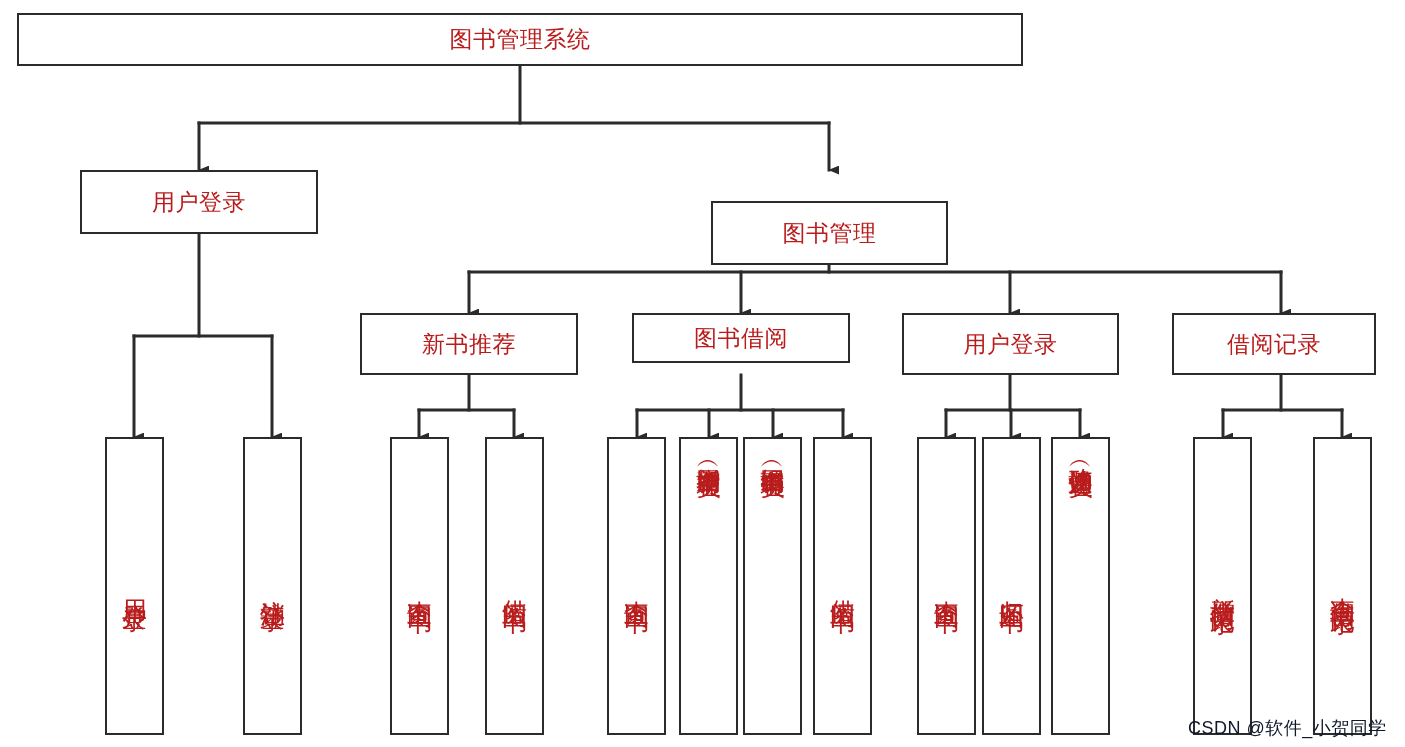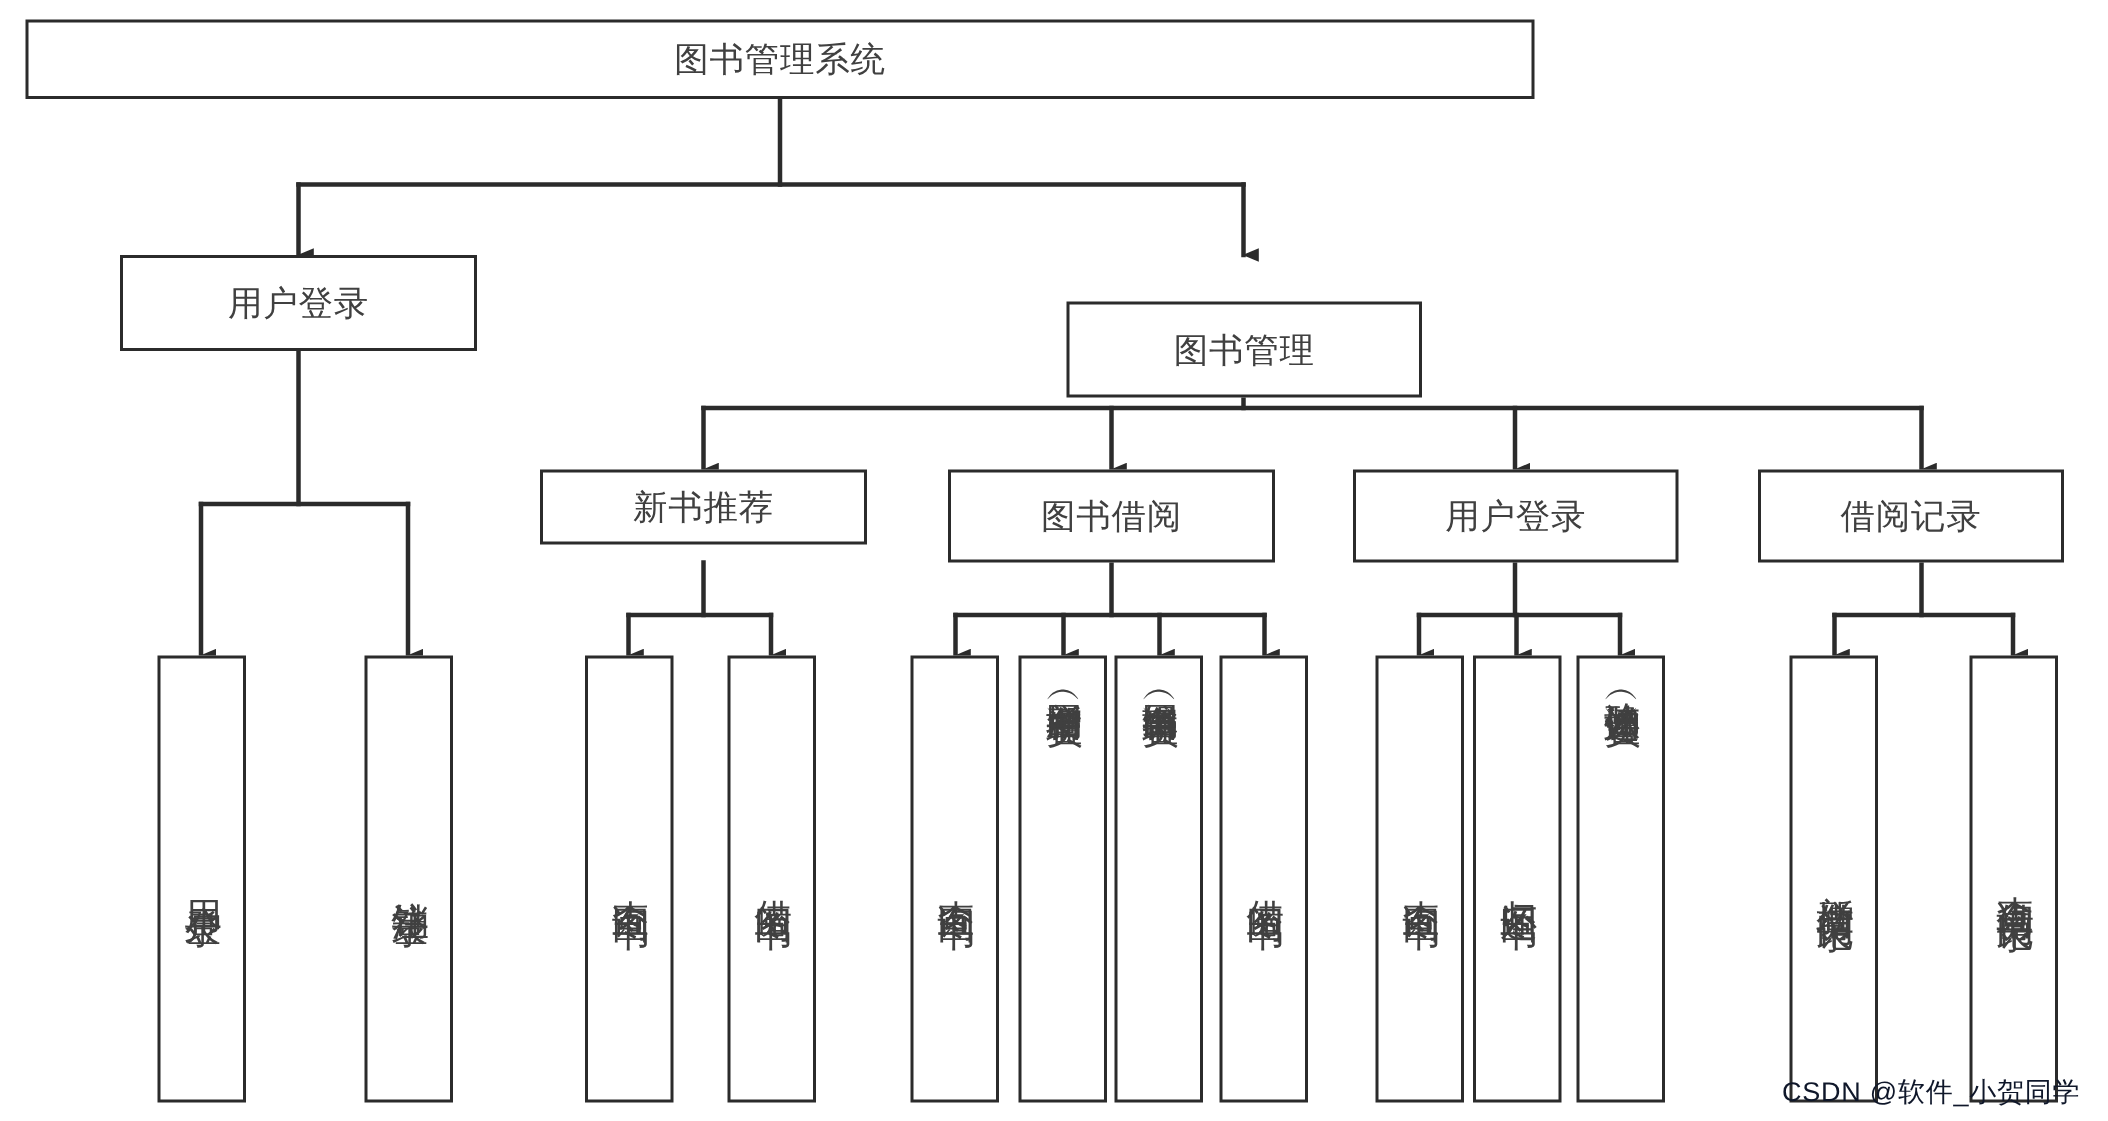--- a/index.html
+++ b/index.html
@@ -37,7 +37,7 @@
     overflow: hidden;
   }
   .node-label {
-    color: #404040;
+    color: #b91c1c;
     line-height: 1.08;
     text-align: center;
     white-space: pre;

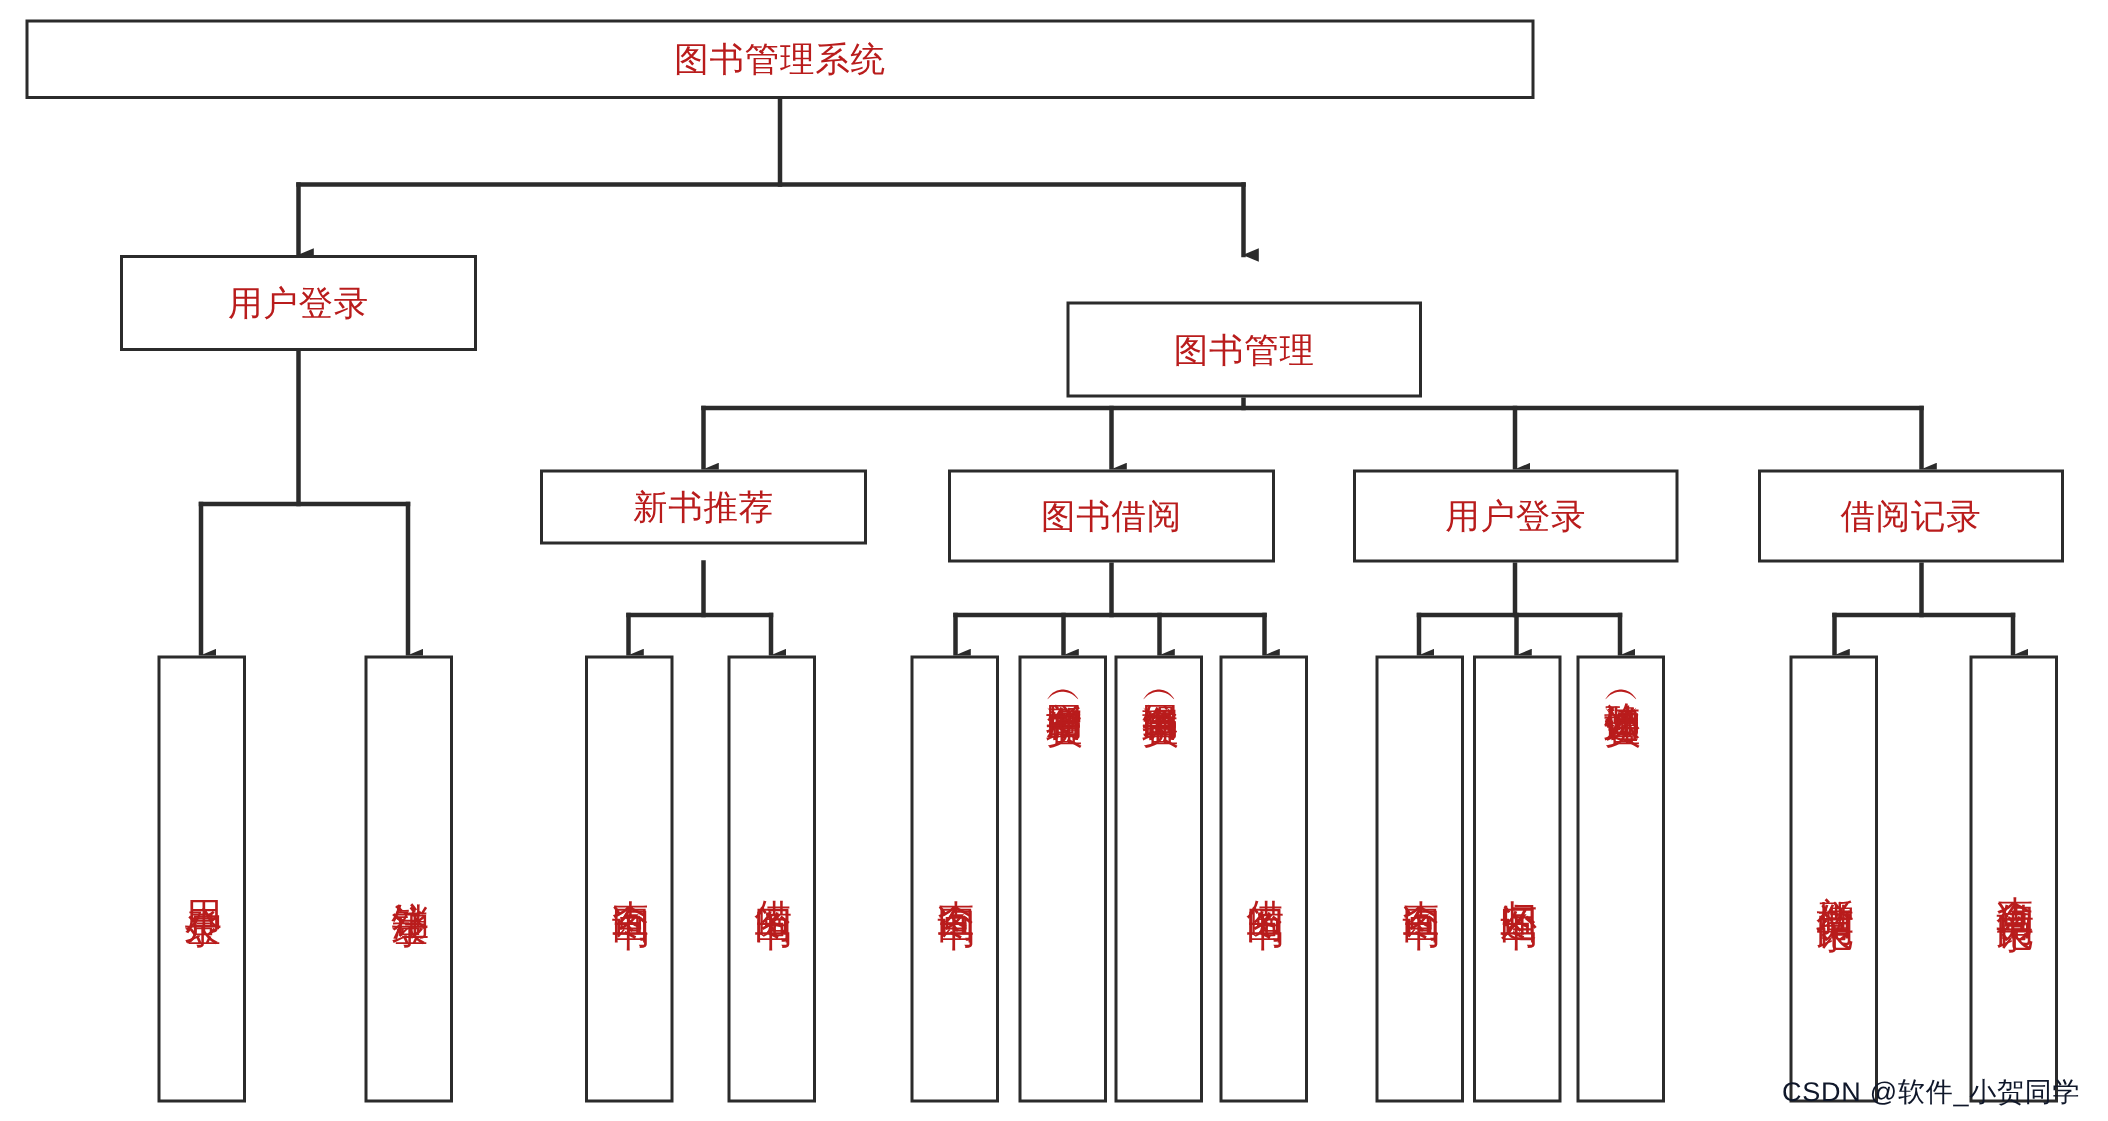--- a/index.html
+++ b/index.html
@@ -147,7 +147,7 @@
     <span class="node-label">图书管理</span>
   </div>
 
-  <div class="node horiz" style="left:360px; top:313px; width:218px; height:50px;">
+  <div class="node horiz" style="left:360px; top:313px; width:218px; height:62px;">
     <span class="node-label">新书推荐</span>
   </div>
 

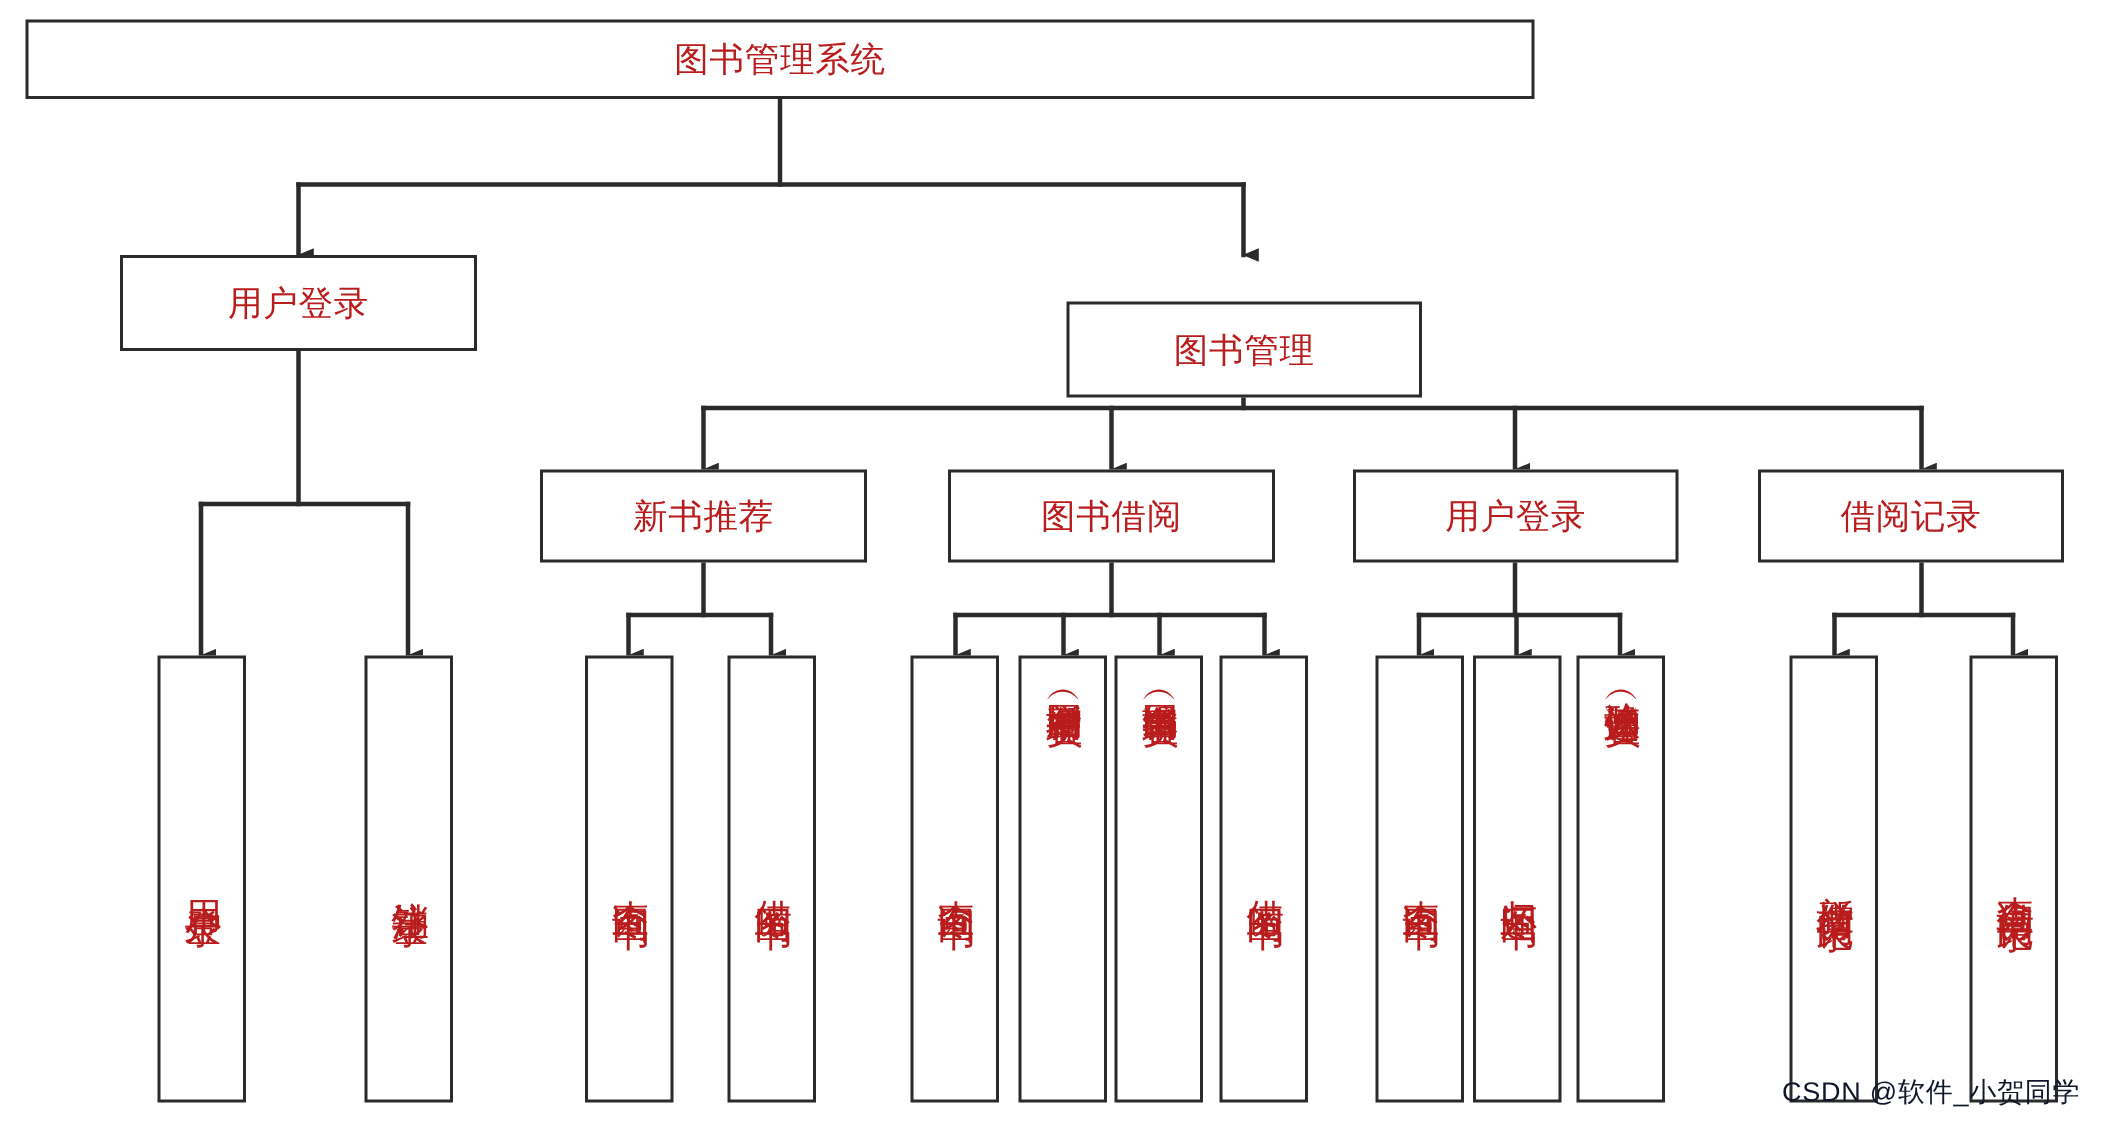--- a/index.html
+++ b/index.html
@@ -151,7 +151,7 @@
     <span class="node-label">新书推荐</span>
   </div>
 
-  <div class="node horiz" style="left:632px; top:313px; width:218px; height:62px;">
+  <div class="node horiz" style="left:632px; top:313px; width:218px; height:50px;">
     <span class="node-label">图书借阅</span>
   </div>
 

